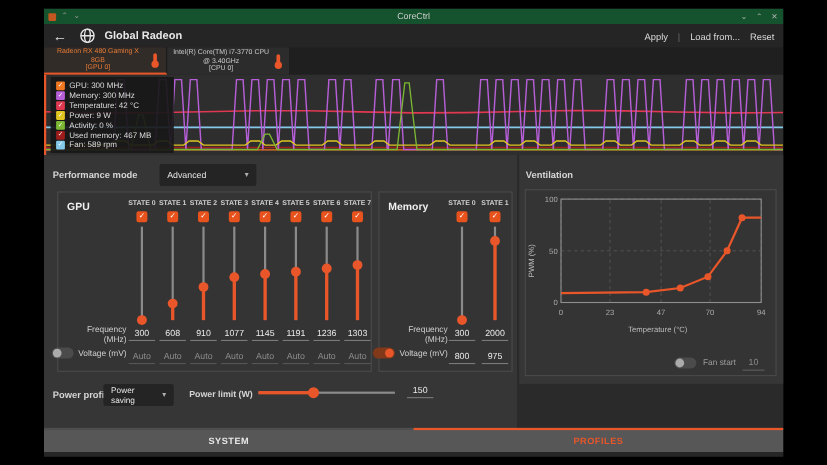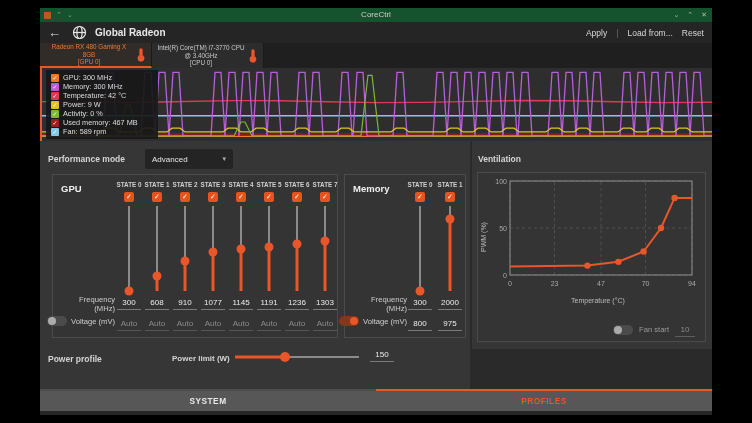--- a/index.html
+++ b/index.html
@@ -372,6 +372,10 @@
       </div>
 
       <div class="row-label" style="position:absolute;left:8px;top:213px;">Power profile</div>
+      <div class="dropdown" style="position:absolute;left:54px;top:208px;width:64px;">
+        <span class="dd-val" style="font-size:7.5px;">Power saving</span>
+        <span class="dd-caret">▾</span>
+      </div>
       <div class="row-label" style="position:absolute;left:132px;top:213px;font-size:8px;">Power limit (W)</div>
       <div class="hslider" id="power-slider" style="position: absolute; left: 195px; top: 211px; width: 124px; --pos: 40%;">
         <span class="htrack"></span>

